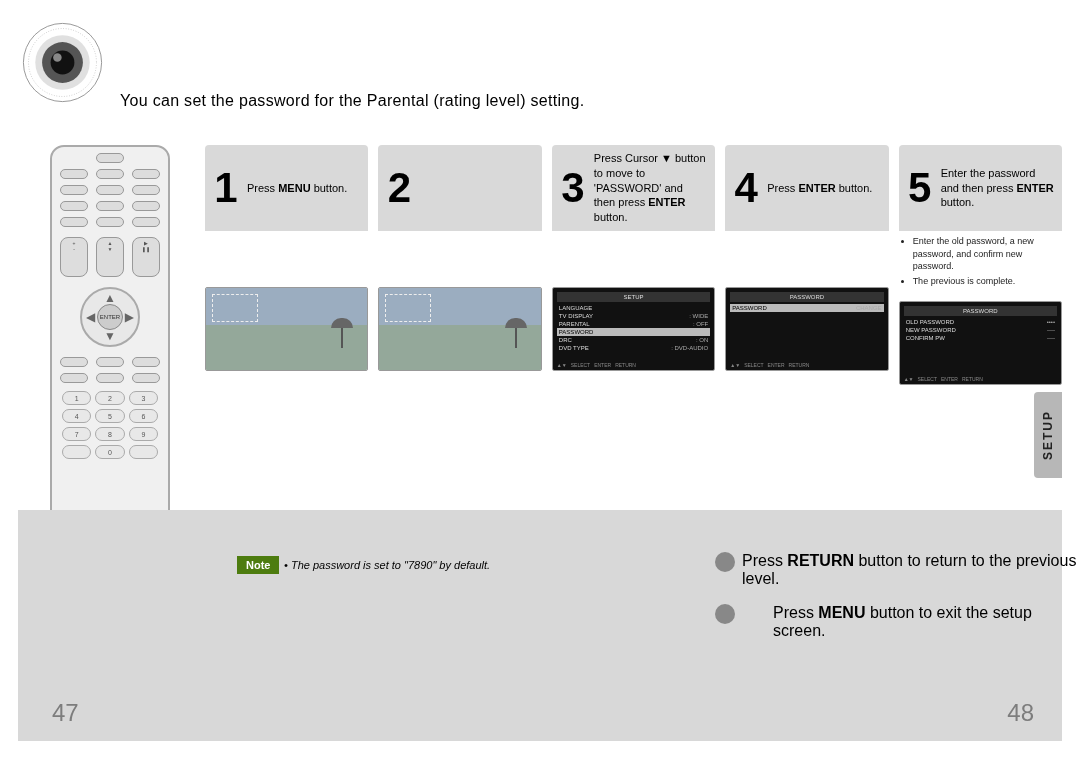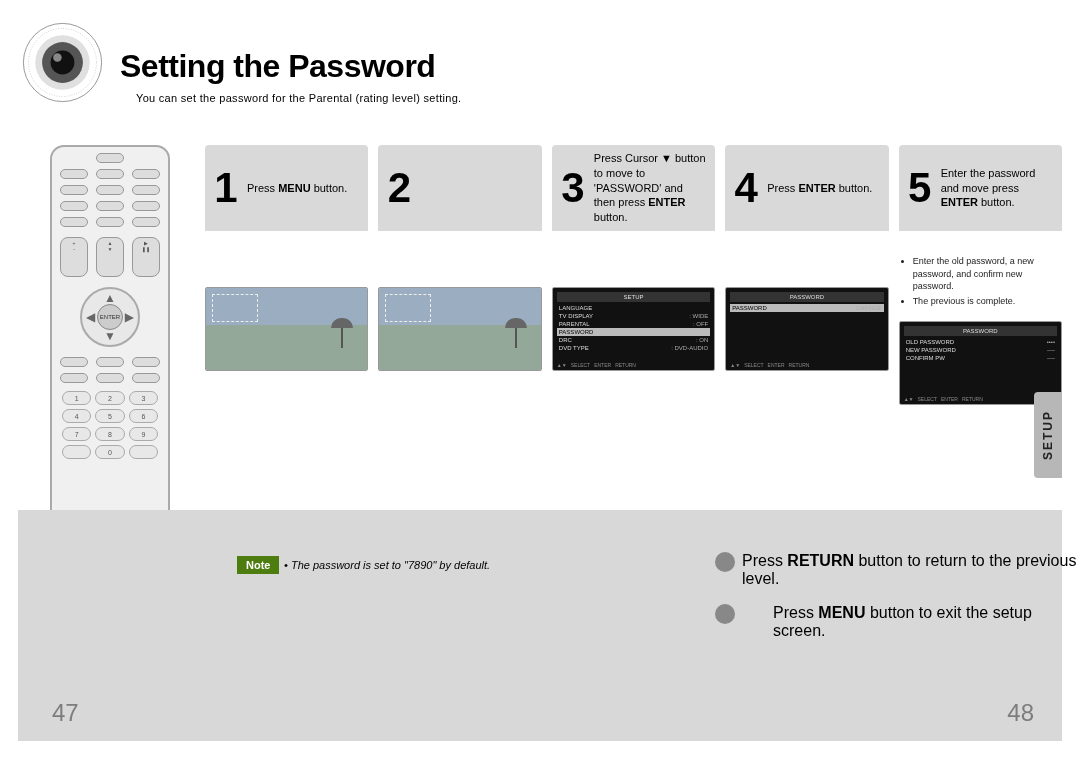--- a/index.html
+++ b/index.html
@@ -224,7 +224,6 @@
       <circle cx="44" cy="44" r="5" fill="#fff" opacity="0.5"></circle>
     </svg>
   </div>
-  <h1 class="page-title">Setting the Password</h1>
   <div class="page-subtitle">You can set the password for the Parental (rating level) setting.</div>
 </div>
 

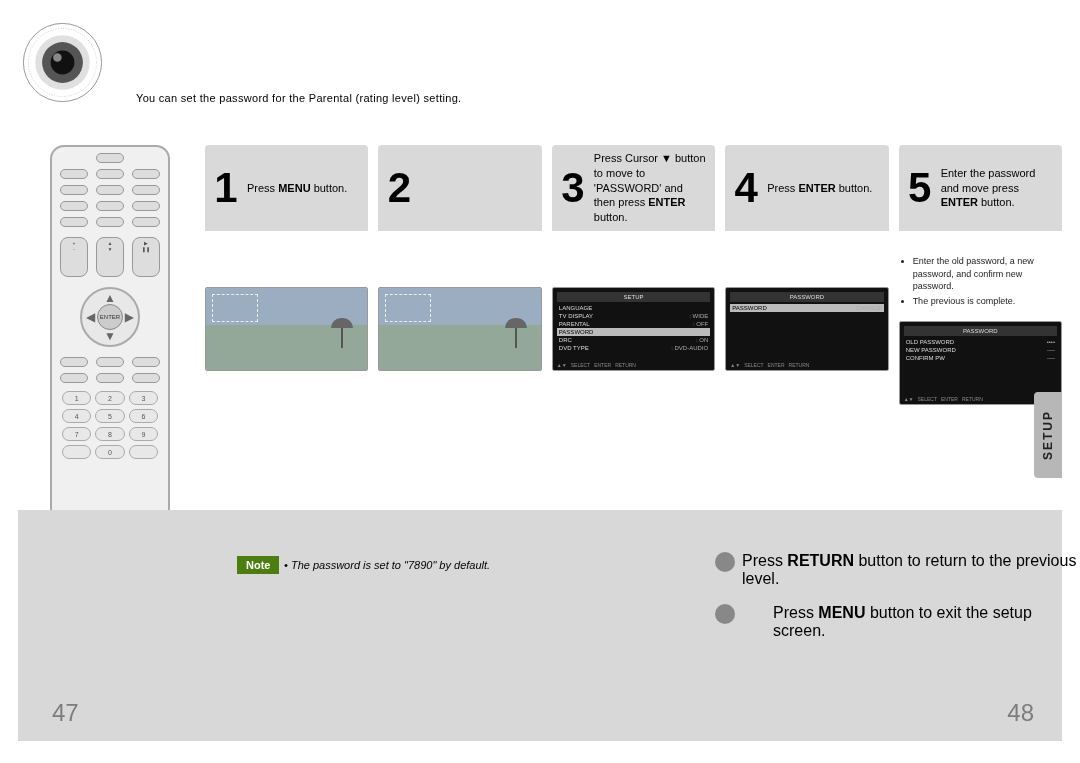--- a/index.html
+++ b/index.html
@@ -36,9 +36,9 @@
   }
   .page-subtitle {
     position: absolute;
-    left: 116px;
+    left: 100px;
     top: 72px;
-    font-size: 11px;
+    font-size: 16px;
     letter-spacing: 0.3px;
   }
   

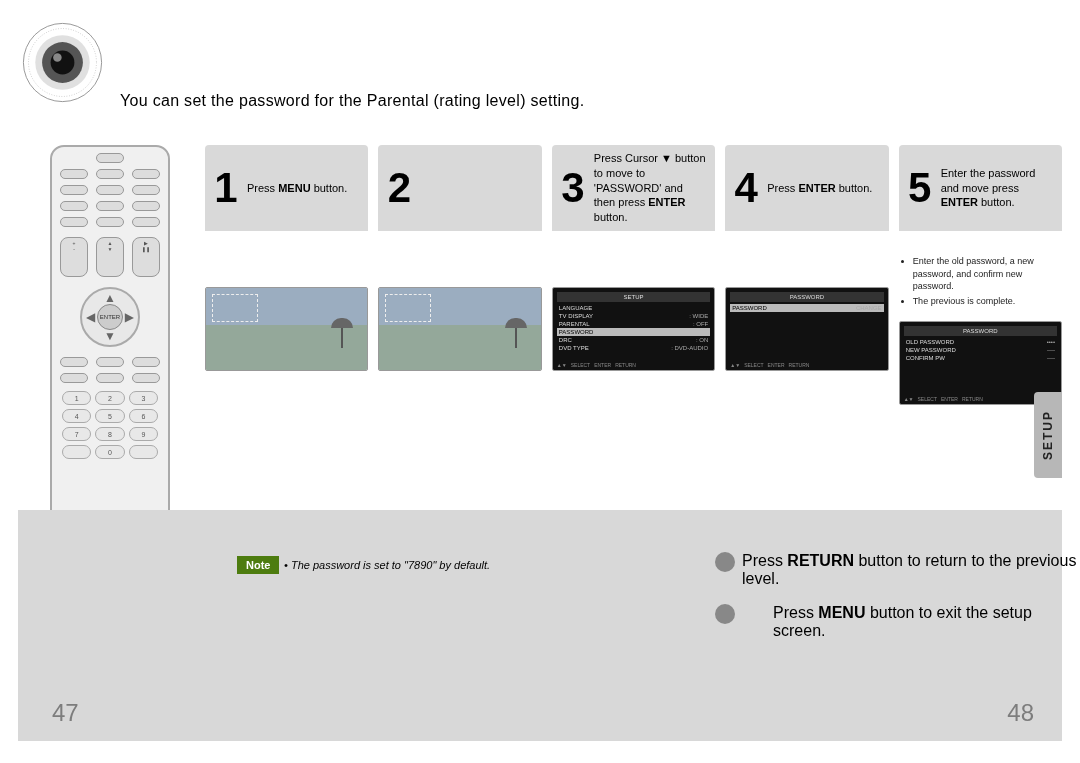--- a/index.html
+++ b/index.html
@@ -381,7 +381,7 @@
     <div class="step">
       <div class="step-header">
         <div class="step-num">5</div>
-        <div class="step-text"><span>Enter the password and move press </span><b>ENTER</b><span> button.</span></div>
+        <div class="step-text"><span>Enter the password and then press </span><b>ENTER</b><span> button.</span></div>
       </div>
       <ul class="step-notes">
         <li>Enter the old password, a new password, and confirm new password.</li>

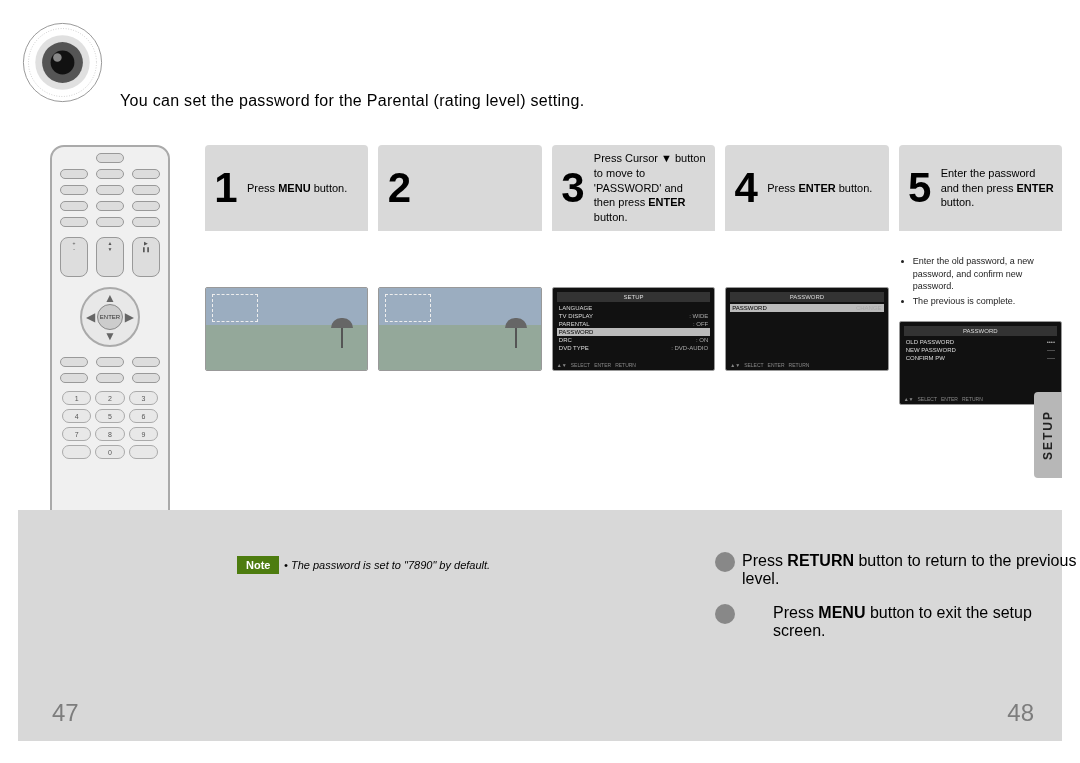--- a/index.html
+++ b/index.html
@@ -147,7 +147,7 @@
   
   .step-notes {
     font-size: 9px;
-    margin-top: 24px;
+    margin-top: 4px;
     line-height:1.4;
     color:#222;
   }

